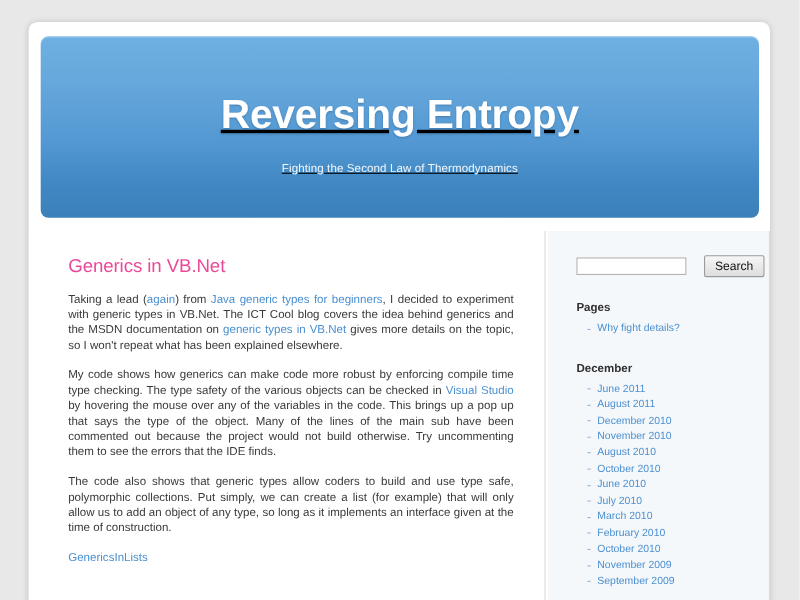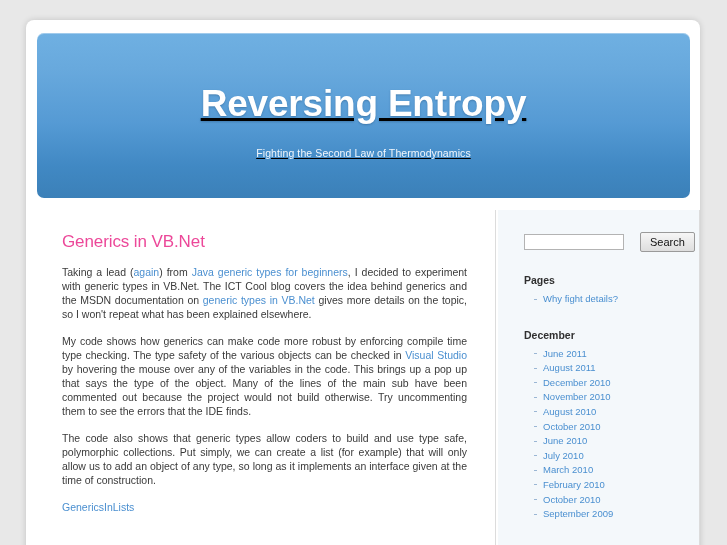--- a/index.html
+++ b/index.html
@@ -252,6 +252,7 @@
           <li><span class="bullet"></span><a href="#">March 2010</a></li>
           <li><span class="bullet"></span><a href="#">February 2010</a></li>
           <li><span class="bullet"></span><a href="#">October 2010</a></li>
+          <li><span class="bullet"></span><a href="#">November 2009</a></li>
           <li><span class="bullet"></span><a href="#">September 2009</a></li>
         </ul>
 

